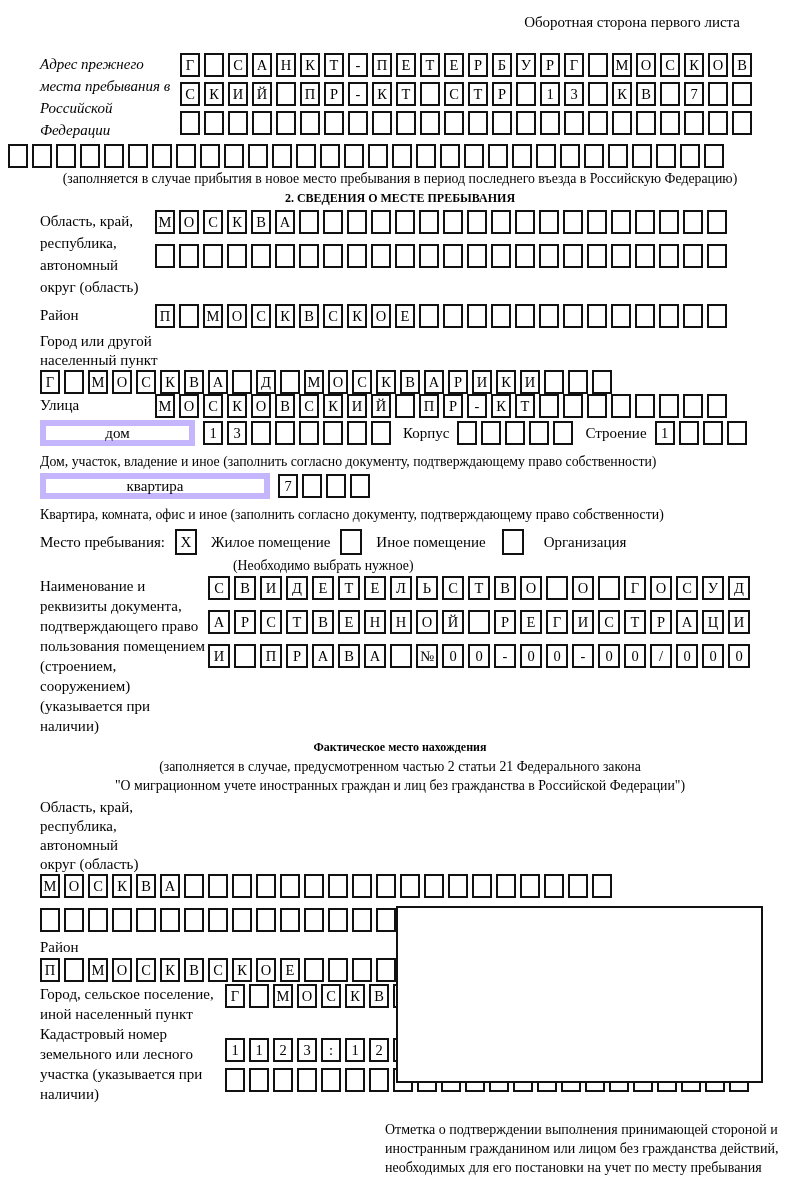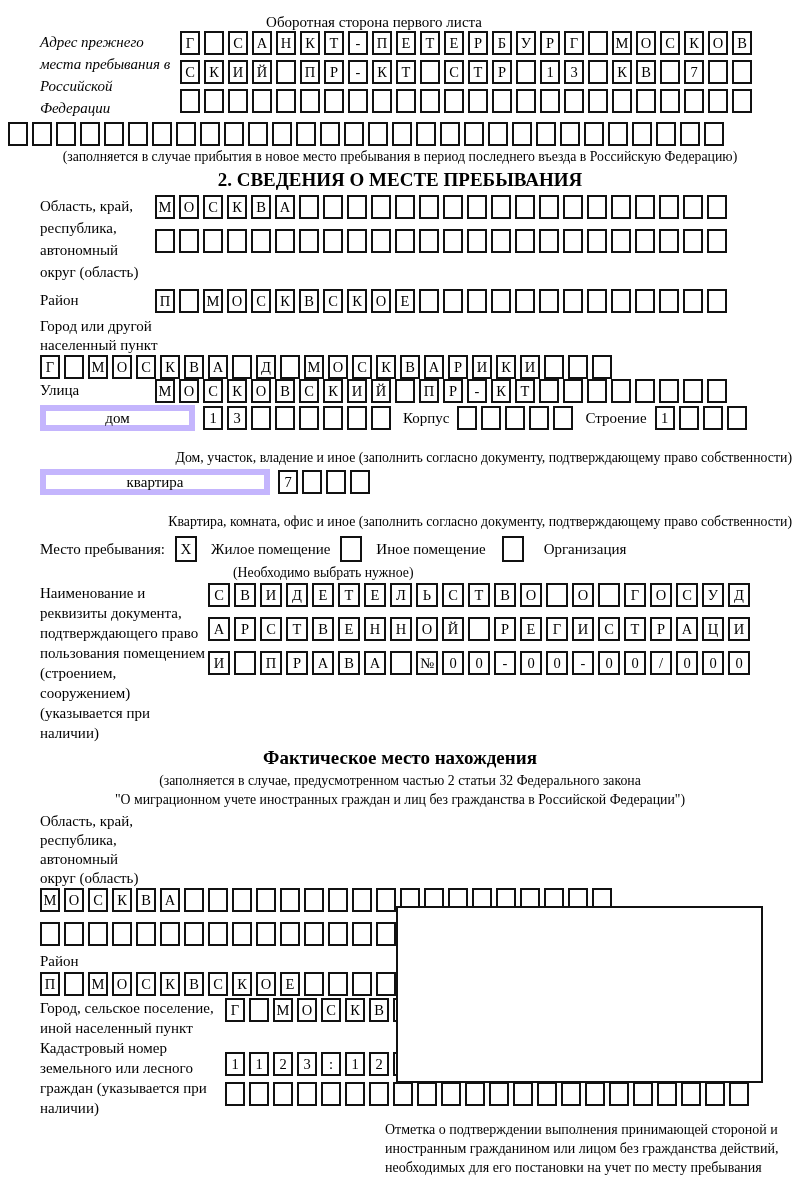--- a/index.html
+++ b/index.html
@@ -16,7 +16,7 @@
     overflow: hidden;
     background: #fff;
   }
-  .title-right { text-align: center; padding-right: 52px; font-size: 15px; }
+  .title-right { text-align: right; padding-right: 52px; font-size: 15px; margin-bottom: 22px; }
 
   .frow { display: flex; align-items: flex-start; margin-left: 32px; }
   .flabel { font-size: 15px; line-height: 22px; flex-shrink: 0; }

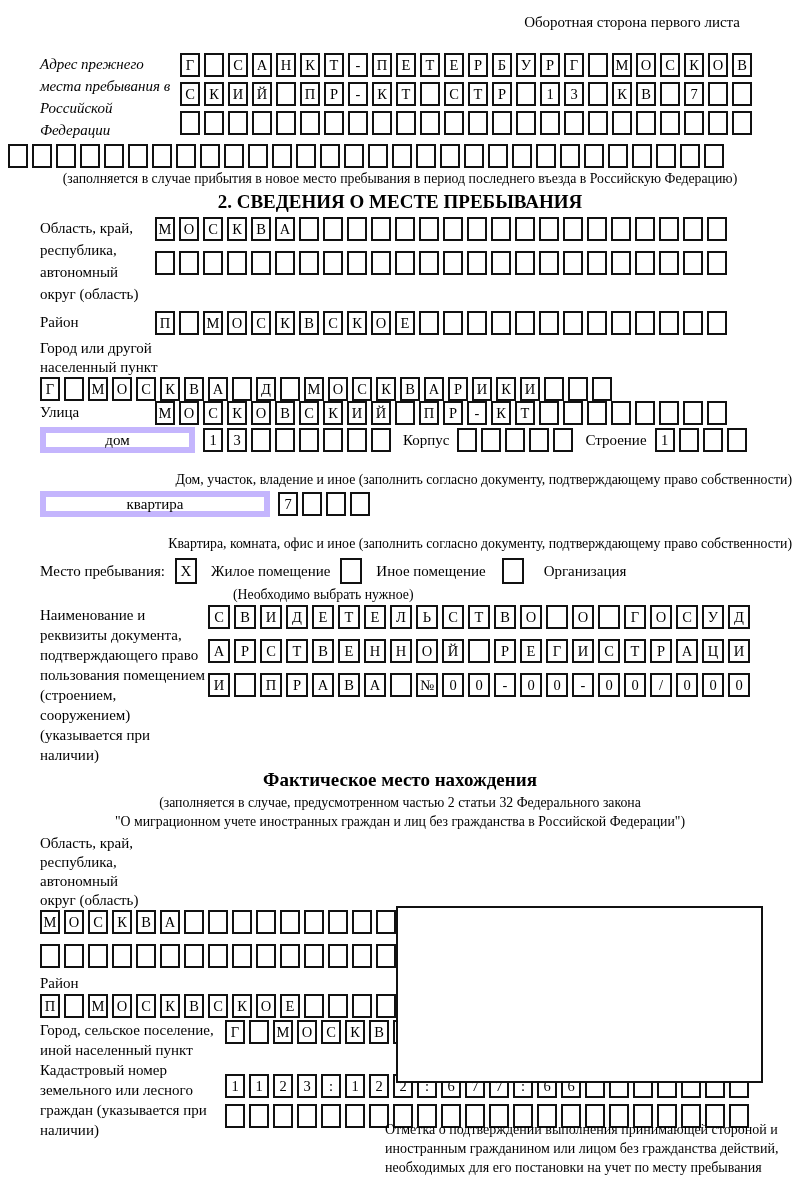--- a/index.html
+++ b/index.html
@@ -39,7 +39,7 @@
 
   .note-center { text-align: center; font-size: 13.8px; margin-top: 3px; }
   .note-left { margin-left: 32px; font-size: 13.8px; margin-top: 19px; text-align: right; }
-  .sec-title { text-align: center; font-weight: bold; font-size: 19px; margin-top: 4px; margin-bottom: 4px; }
+  .sec-title { text-align: center; font-weight: bold; font-size: 12px; margin-top: 4px; margin-bottom: 4px; }
 
   .namebox {
     border: 6px solid #c4b5fd; height: 26px;

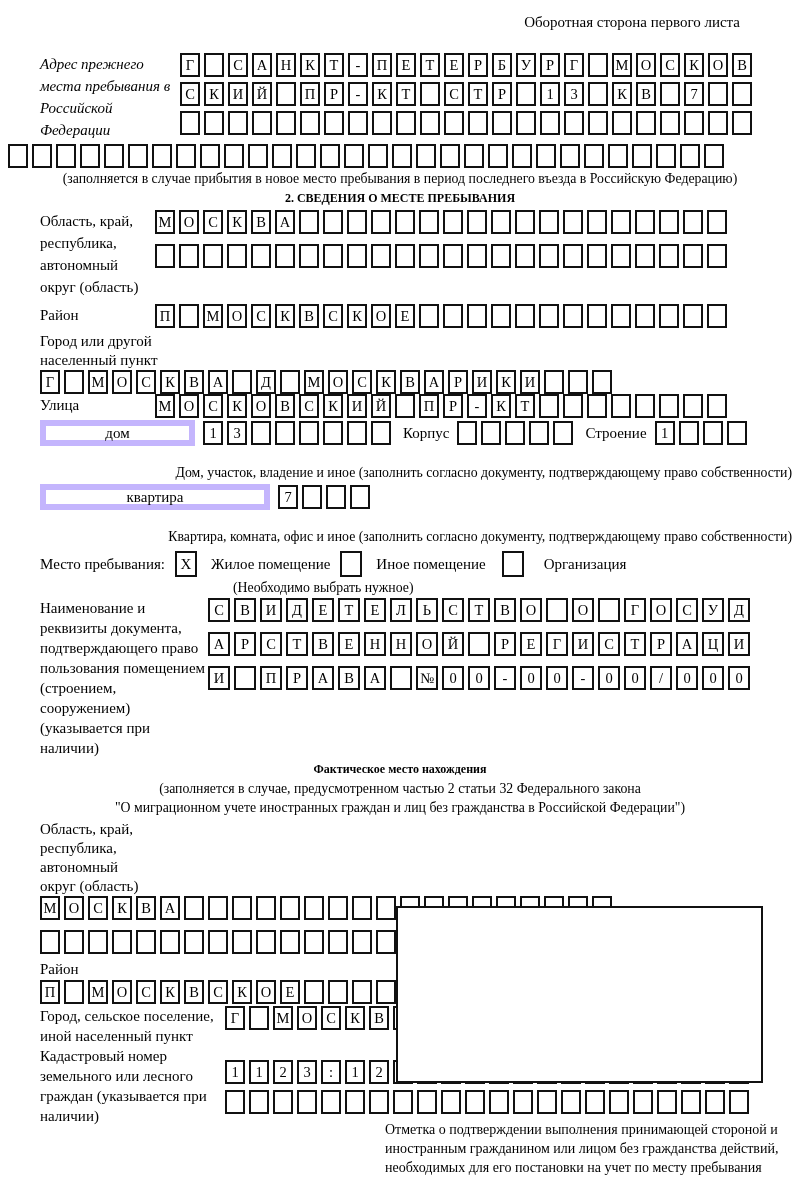--- a/index.html
+++ b/index.html
@@ -38,7 +38,7 @@
   .fullrow { margin-left: 0; margin-top: 3px; }
 
   .note-center { text-align: center; font-size: 13.8px; margin-top: 3px; }
-  .note-left { margin-left: 32px; font-size: 13.8px; margin-top: 19px; text-align: right; }
+  .note-left { margin-left: 32px; font-size: 13.8px; margin-top: 8px; }
   .sec-title { text-align: center; font-weight: bold; font-size: 12px; margin-top: 4px; margin-bottom: 4px; }
 
   .namebox {

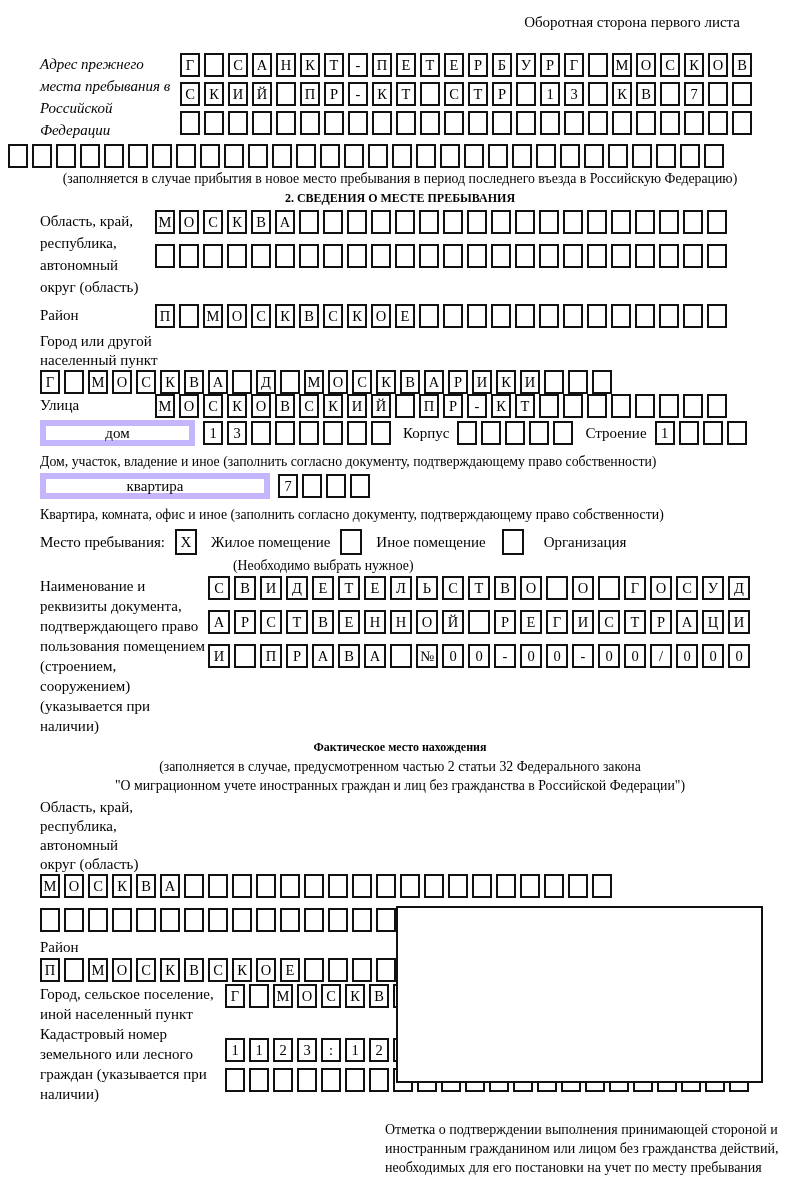--- a/index.html
+++ b/index.html
@@ -477,7 +477,7 @@
   </div>
 
   <div class="sec-title mt4">Фактическое место нахождения</div>
-  <div class="note-center">(заполняется в случае, предусмотренном частью 2 статьи 32 Федерального закона</div>
+  <div class="note-center">(заполняется в случае, предусмотренном частью 2 статьи 21 Федерального закона</div>
   <div class="note-center">"О миграционном учете иностранных граждан и лиц без гражданства в Российской Федерации")</div>
 
   <div class="frow mt4">

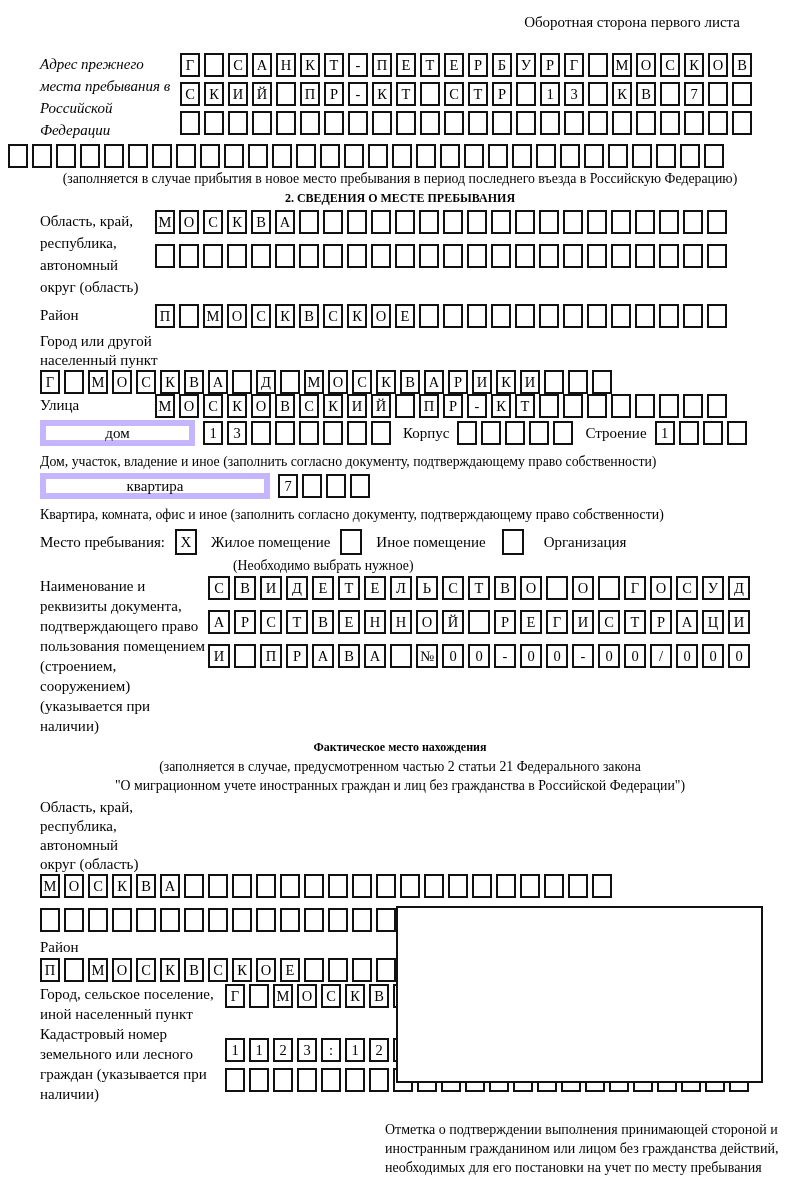--- a/index.html
+++ b/index.html
@@ -597,7 +597,7 @@
   </div>
 
   <div class="frow">
-    <div class="flabel lh20" style="width:185px;">Кадастровый номер земельного или лесного граждан (указывается при наличии)</div>
+    <div class="flabel lh20" style="width:185px;">Кадастровый номер земельного или лесного участка (указывается при наличии)</div>
     <div class="cells-col cad-cells">
       <div class="cellrow gap6">
           <div class="cell">1</div>

